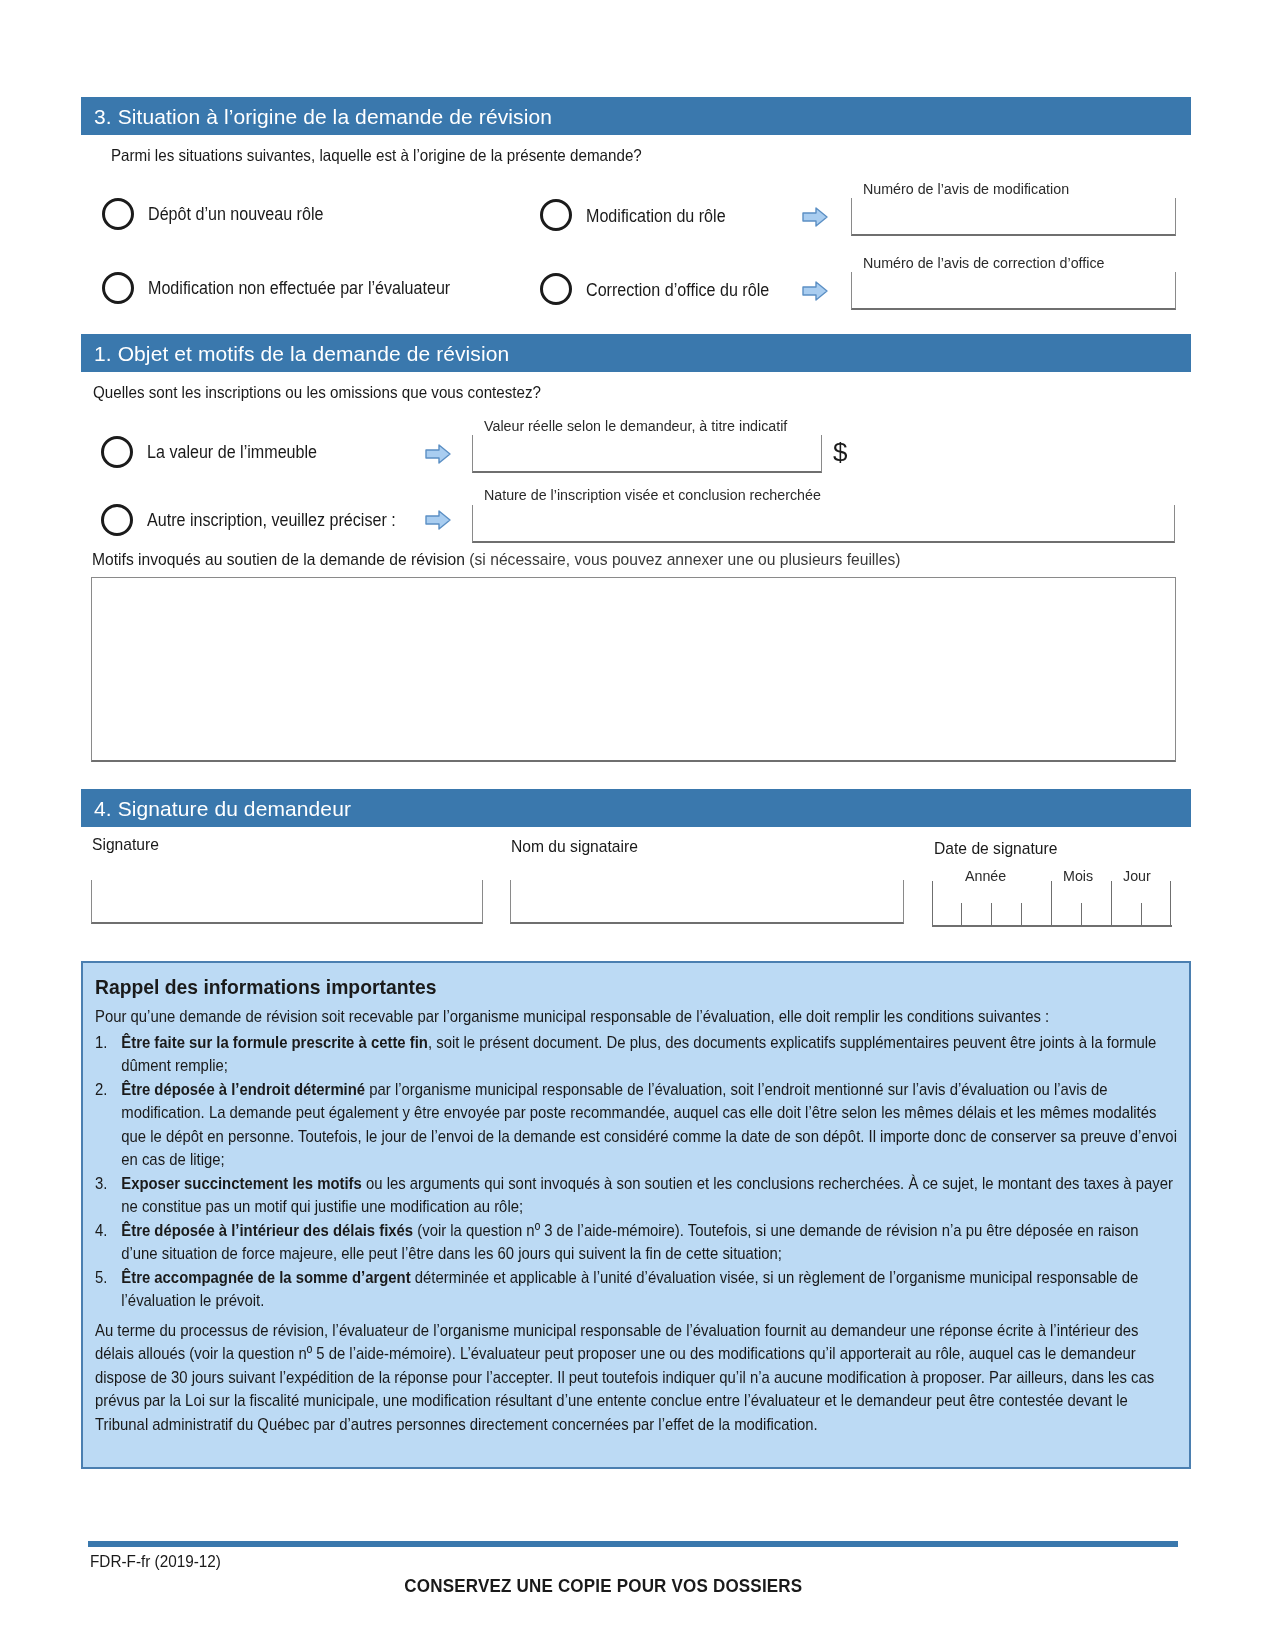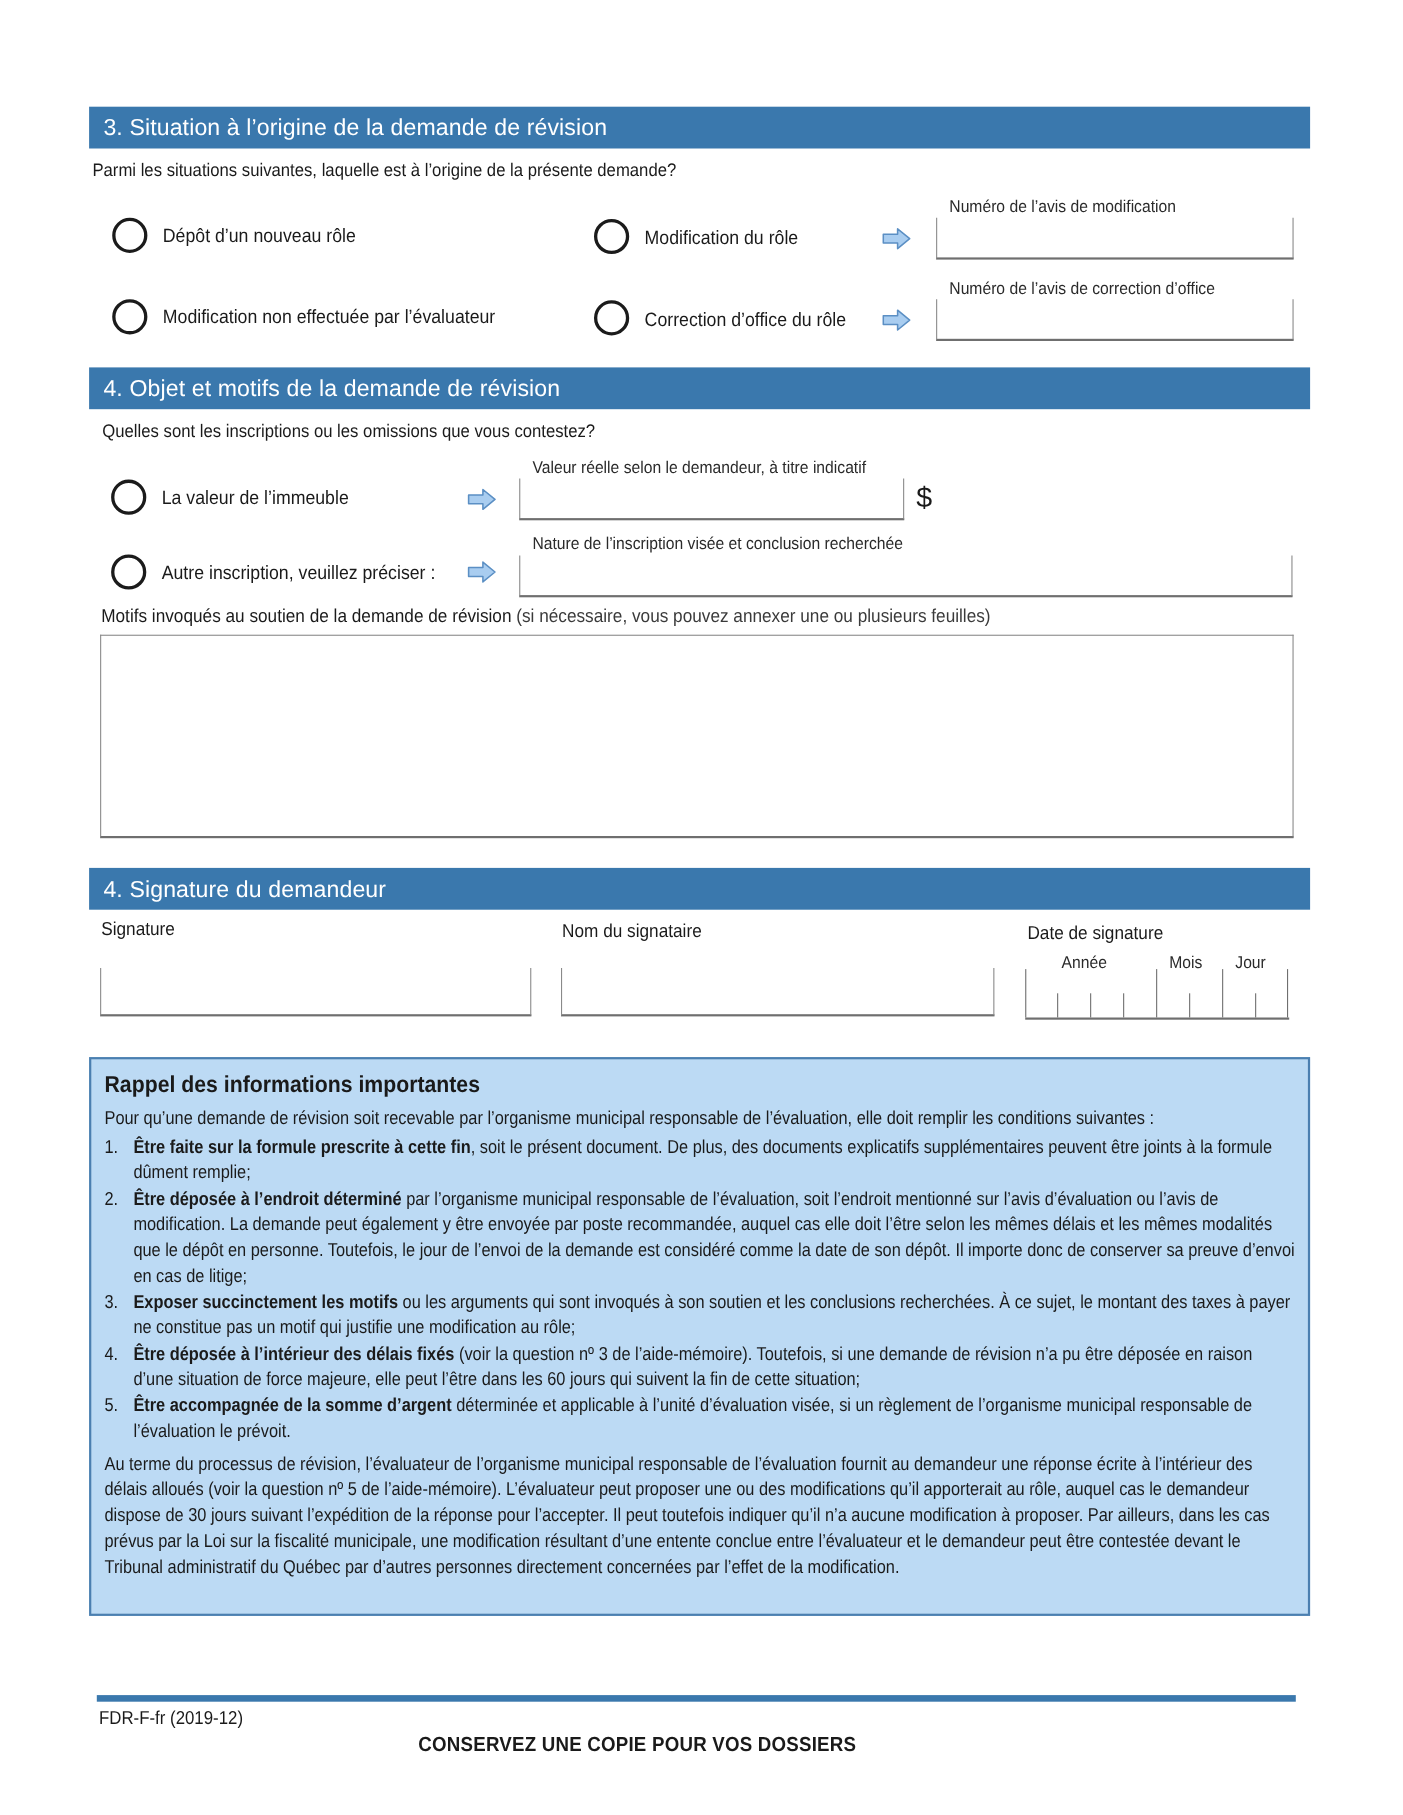--- a/index.html
+++ b/index.html
@@ -61,7 +61,7 @@
 <div class="section-bar" style="top:97px;">
   <span>3. Situation à l’origine de la demande de révision</span>
 </div>
-<div class="abs question" style="left:84px; top:146px;">
+<div class="abs question" style="left:111px; top:146px;">
   <span style="display:inline-block; transform:scaleX(0.92); transform-origin:left center; white-space:nowrap;">Parmi les situations suivantes, laquelle est à l’origine de la présente demande?</span>
 </div>
 

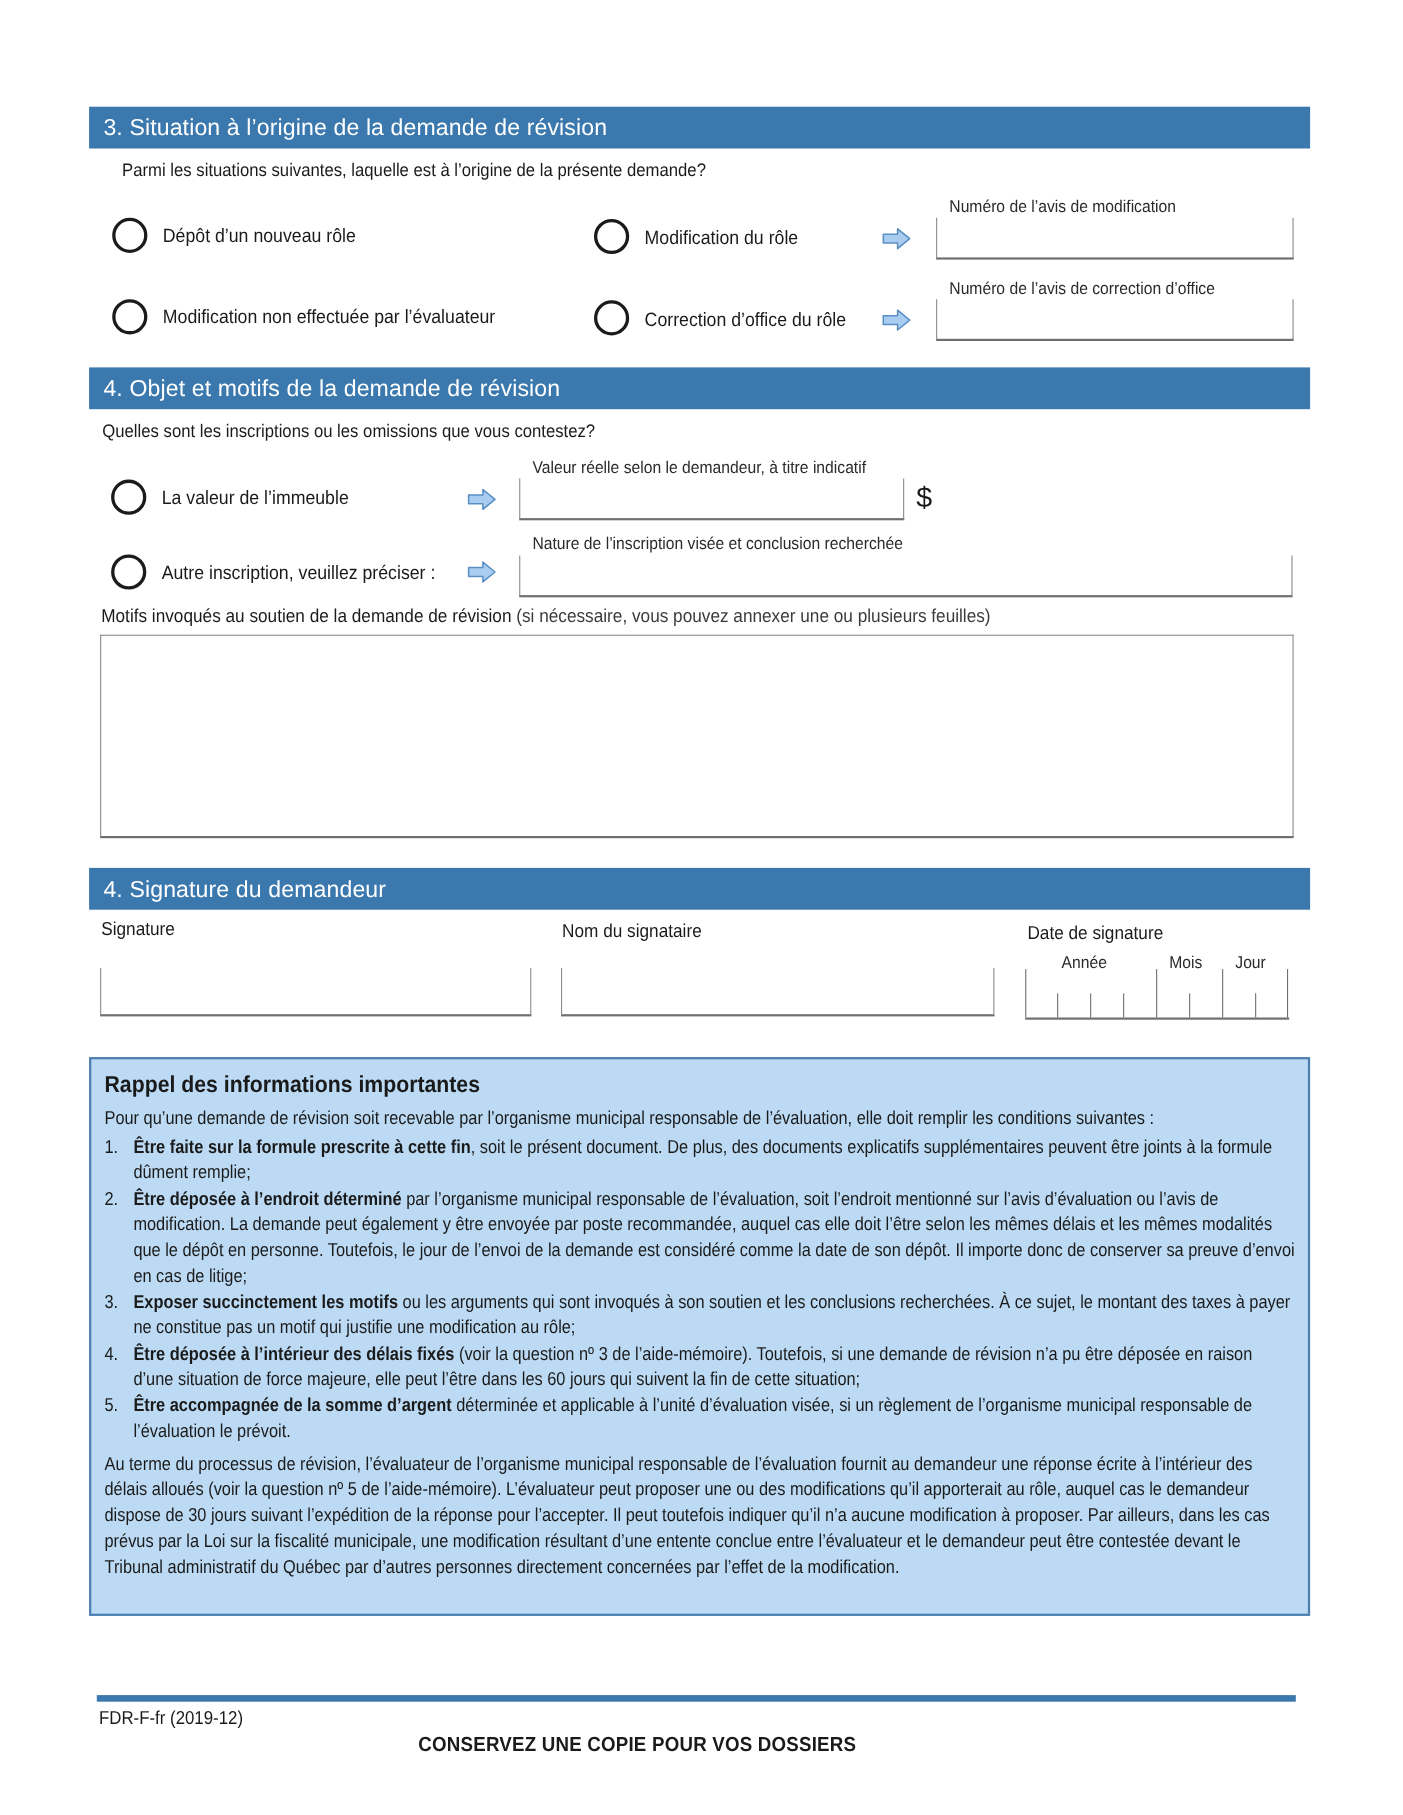--- a/index.html
+++ b/index.html
@@ -92,7 +92,7 @@
 </div>
 
 <div class="section-bar" style="top:334px;">
-  <span>4. Objet et motifs de la demande de révision</span>
+  <span>1. Objet et motifs de la demande de révision</span>
 </div>
 <div class="abs question" style="left:93px; top:383px;">
   <span style="display:inline-block; transform:scaleX(0.92); transform-origin:left center; white-space:nowrap;">Quelles sont les inscriptions ou les omissions que vous contestez?</span>

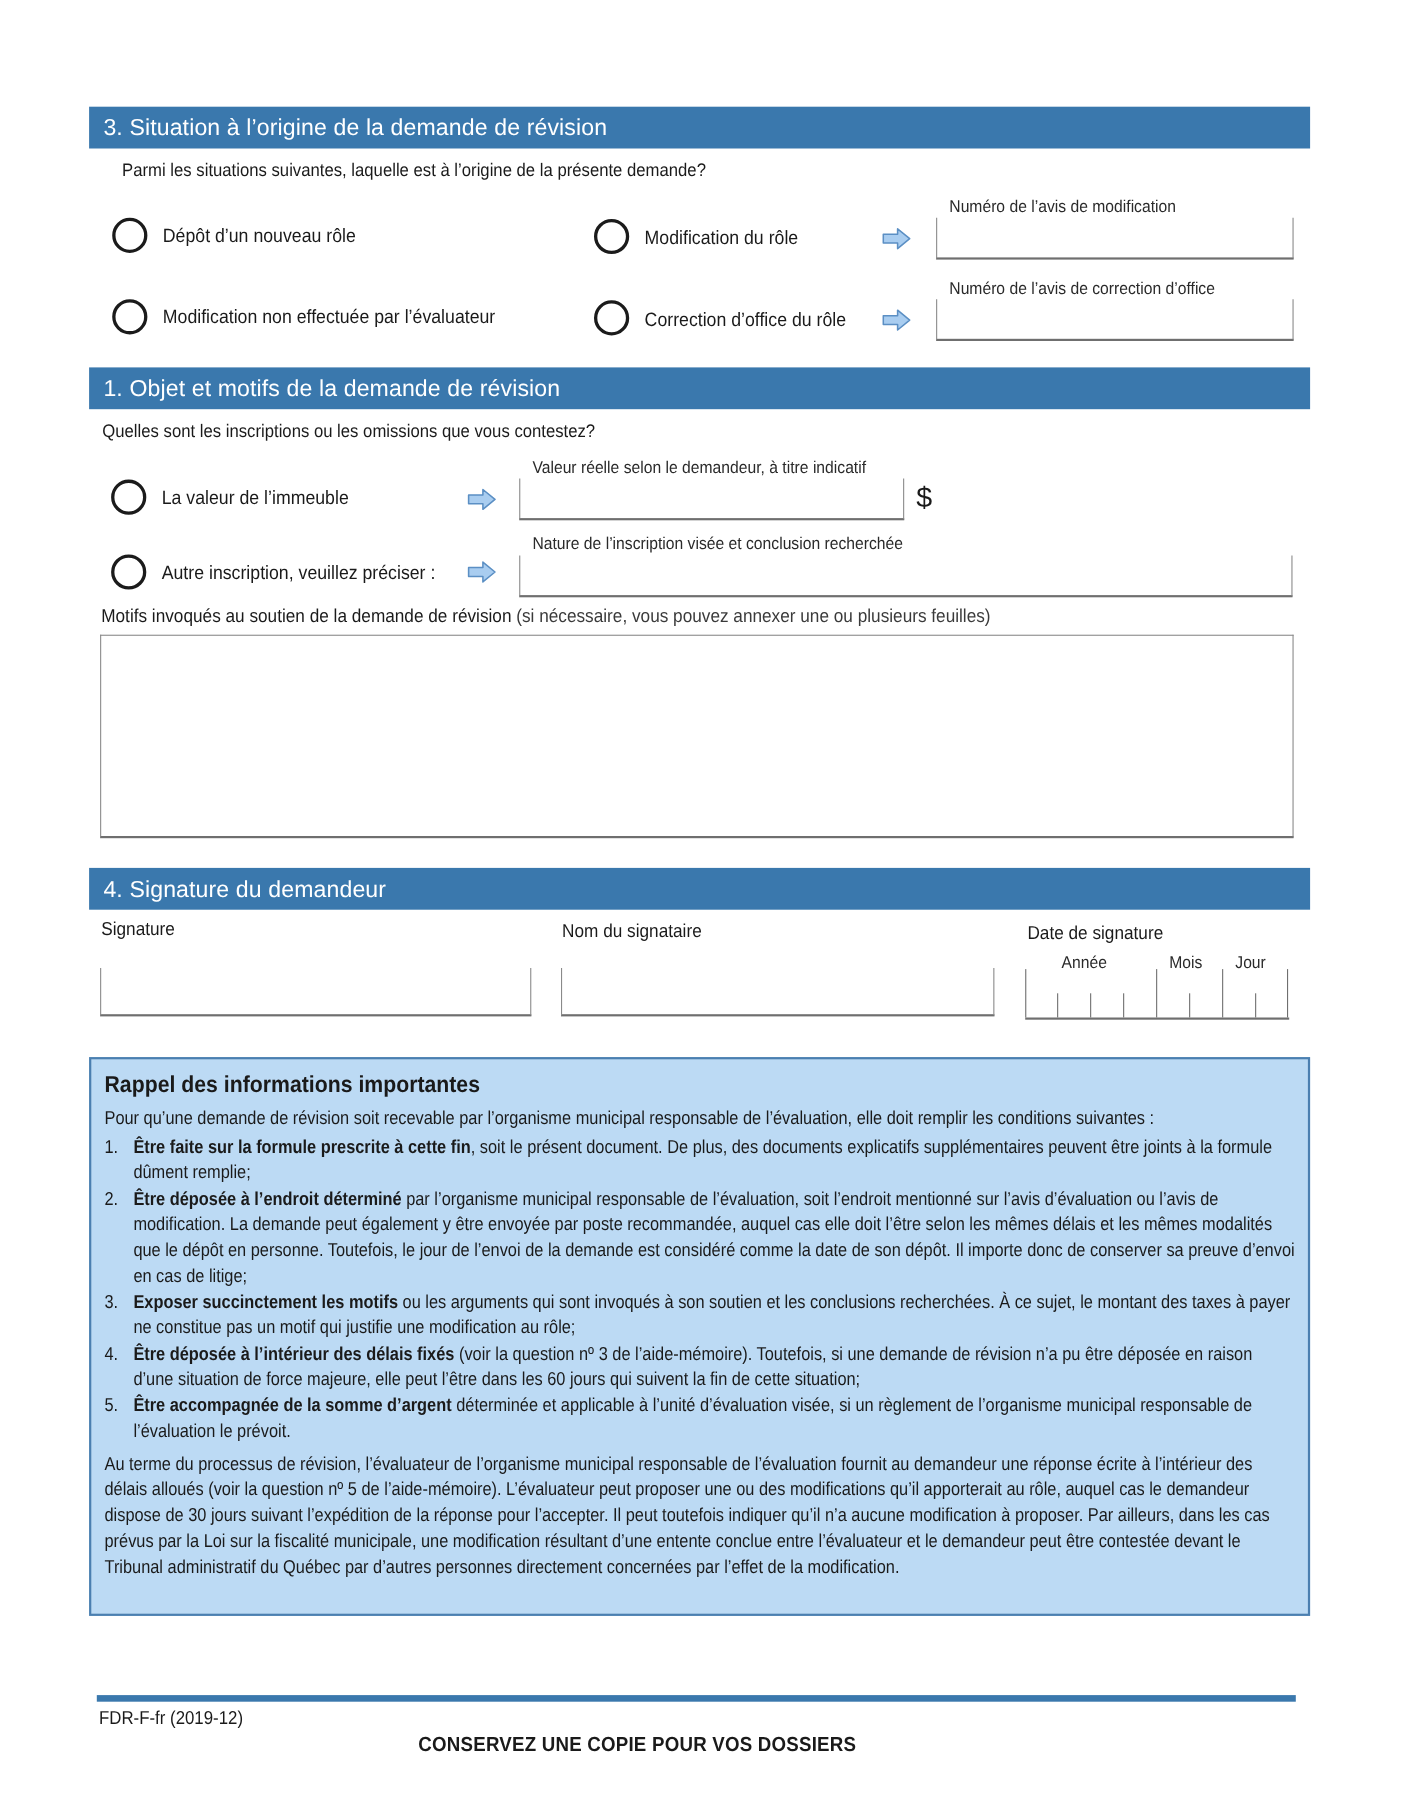--- a/index.html
+++ b/index.html
@@ -52,7 +52,7 @@
 
   .footer-rule { position: absolute; left: 88px; top: 1541px; width: 1090px; height: 6px; background: #3a78ad; }
   .footer-code { position: absolute; left: 90px; top: 1552px; font-size: 17px; transform: scaleX(0.9); transform-origin: left center; white-space: nowrap; }
-  .footer-note { position: absolute; left: 0; width: 1159px; top: 1575px; text-align: center; font-size: 18.5px; font-weight: bold; letter-spacing: 0.2px; }
+  .footer-note { position: absolute; left: 0; width: 1159px; top: 1575px; text-align: center; font-size: 18.5px; font-weight: bold; letter-spacing: 0.2px; padding-left: 24px; }
   .footer-note span { display: inline-block; transform: scaleX(0.92); }
 </style>
 </head>

